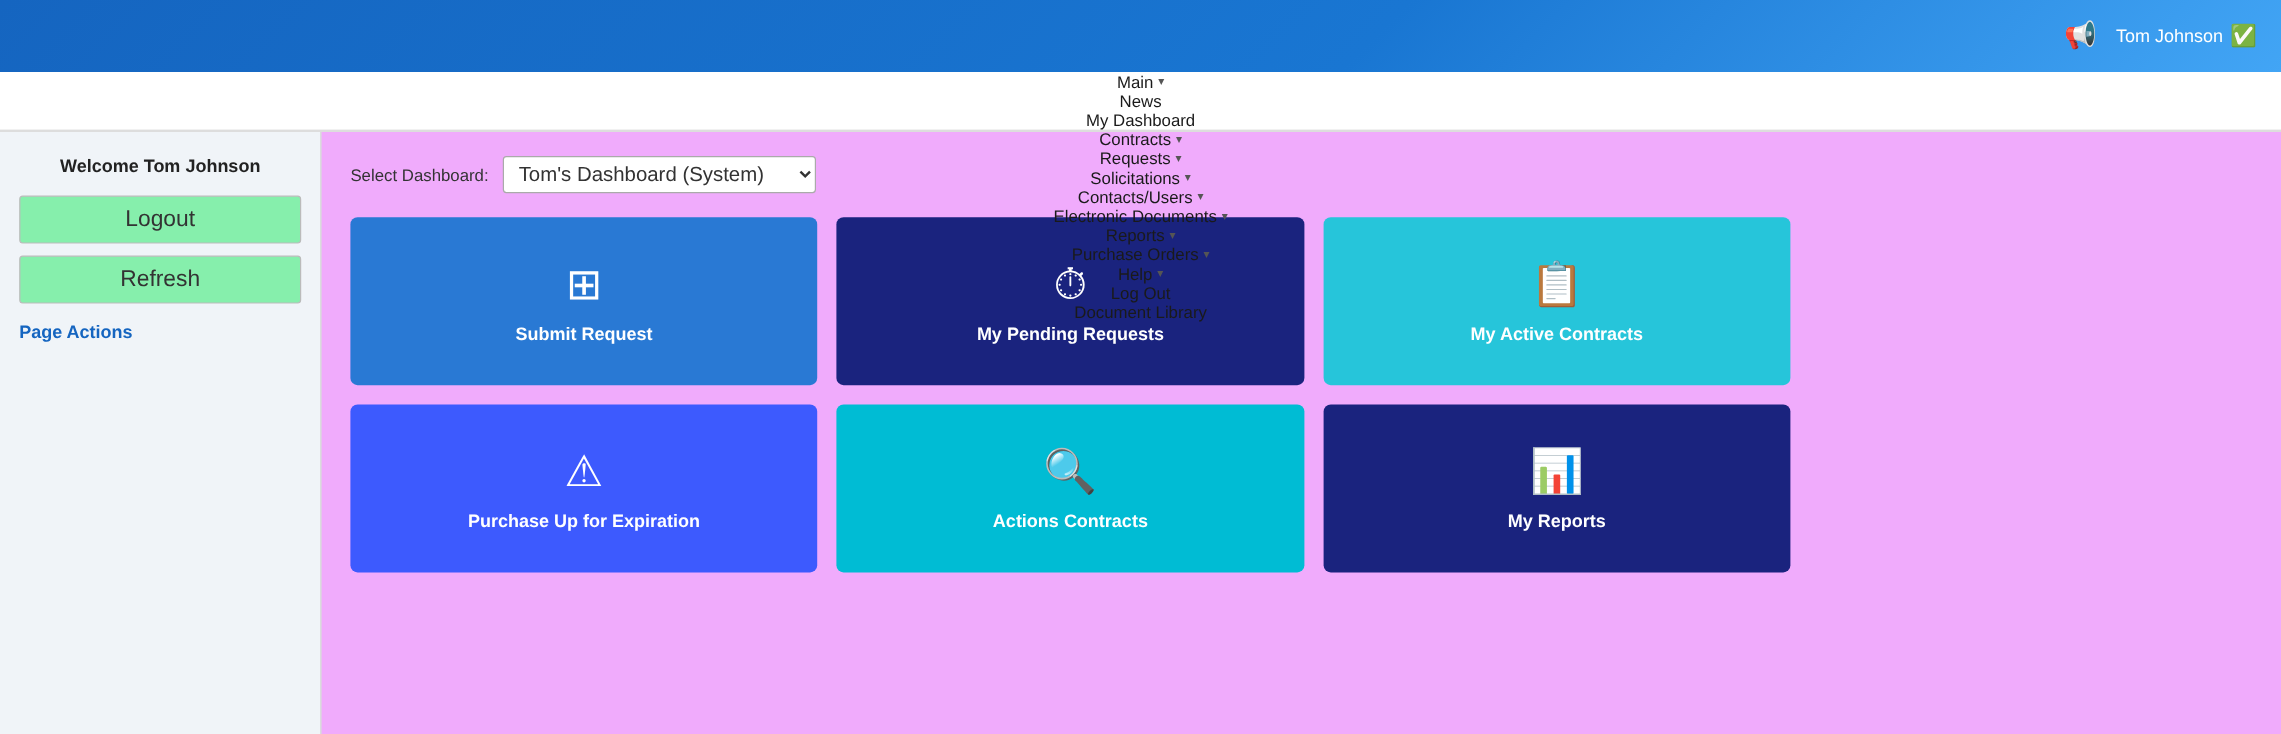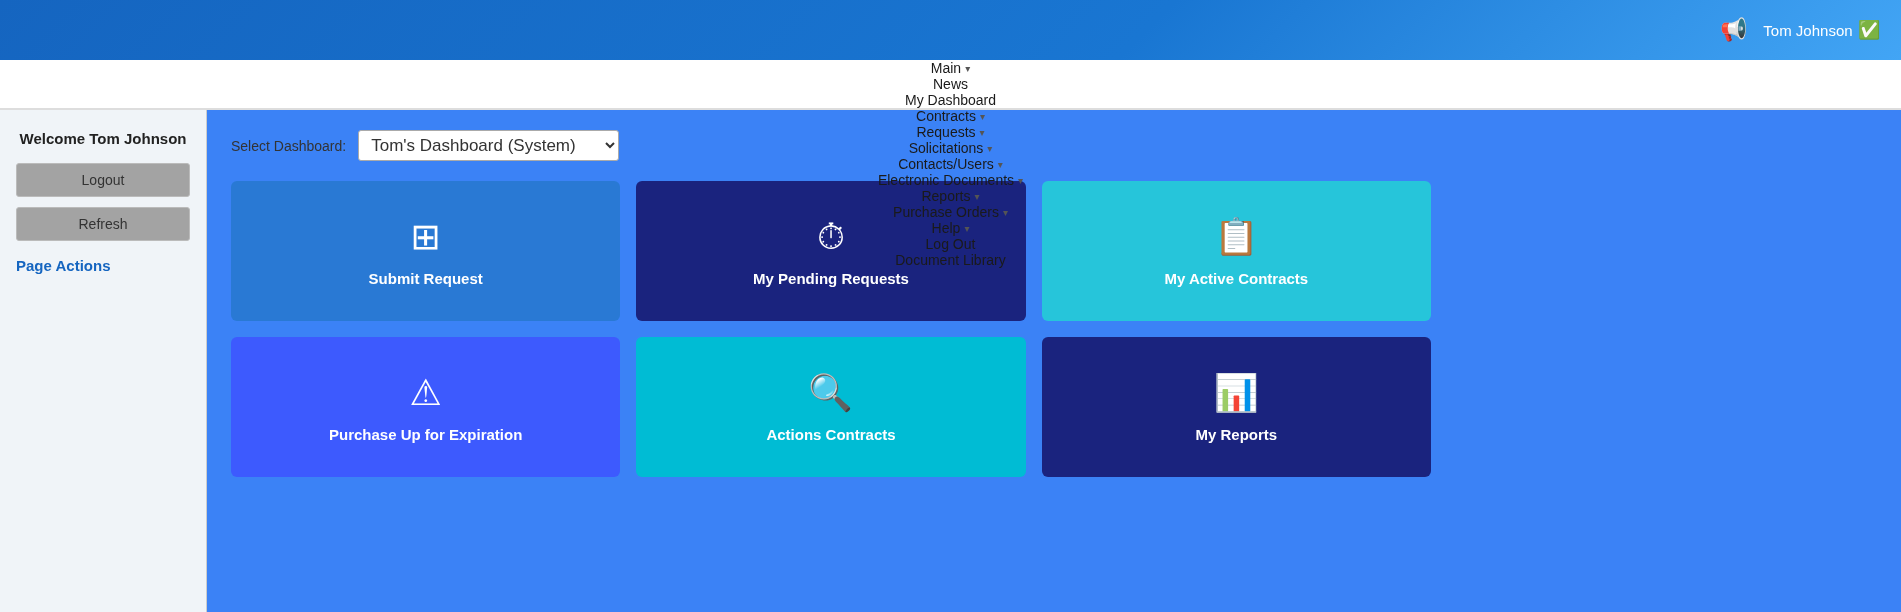--- a/index.html
+++ b/index.html
@@ -69,7 +69,7 @@
 
     
     .sidebar {
-      width: 207px;
+      width: 268px;
       background: #f0f4f8;
       border-right: 1px solid #ccc;
       padding: 20px 16px;

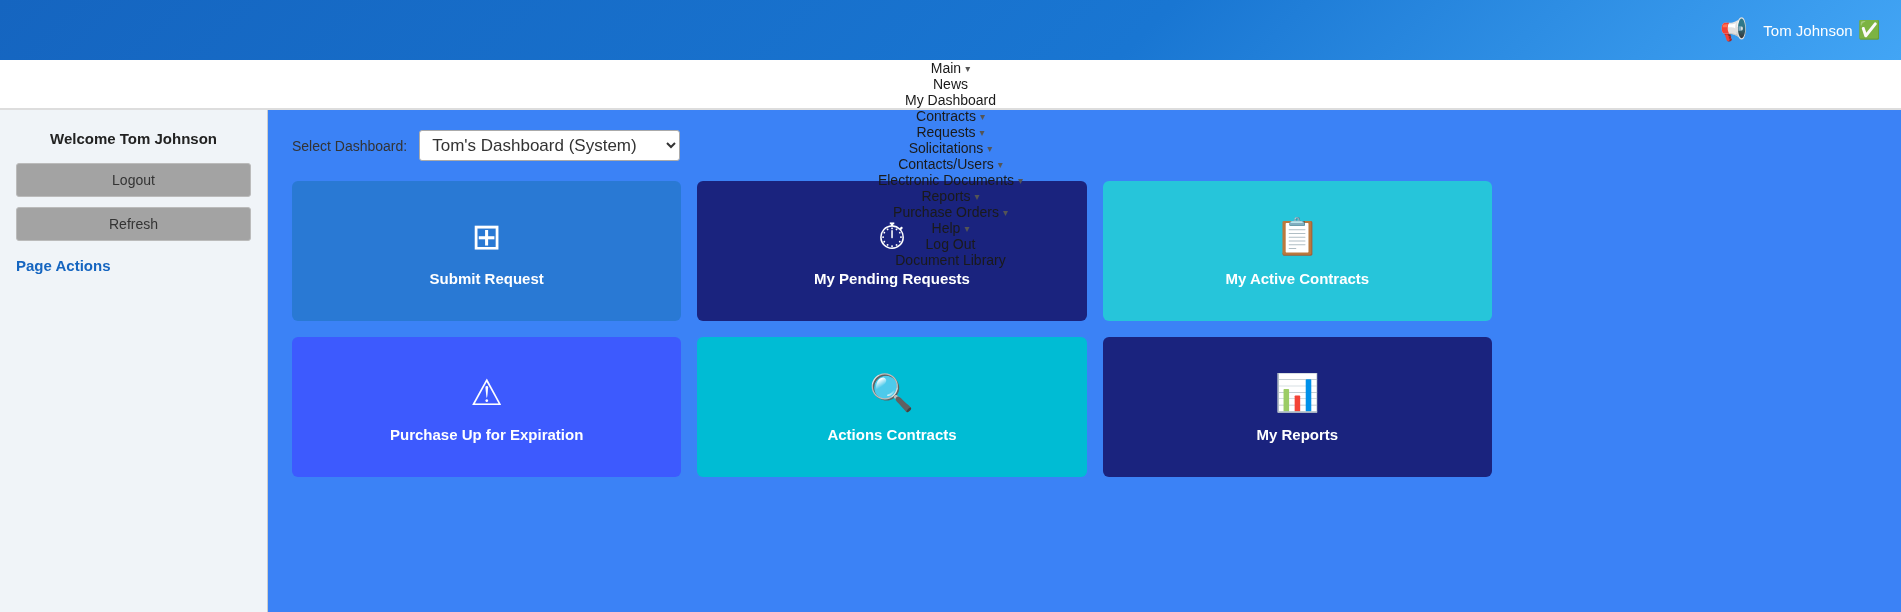--- a/index.html
+++ b/index.html
@@ -106,7 +106,7 @@
     .content-area {
       flex: 1;
       padding: 20px 24px;
-      background: #3b82f6;
+      background: #f0abfc;
       overflow-y: auto;
     }
 

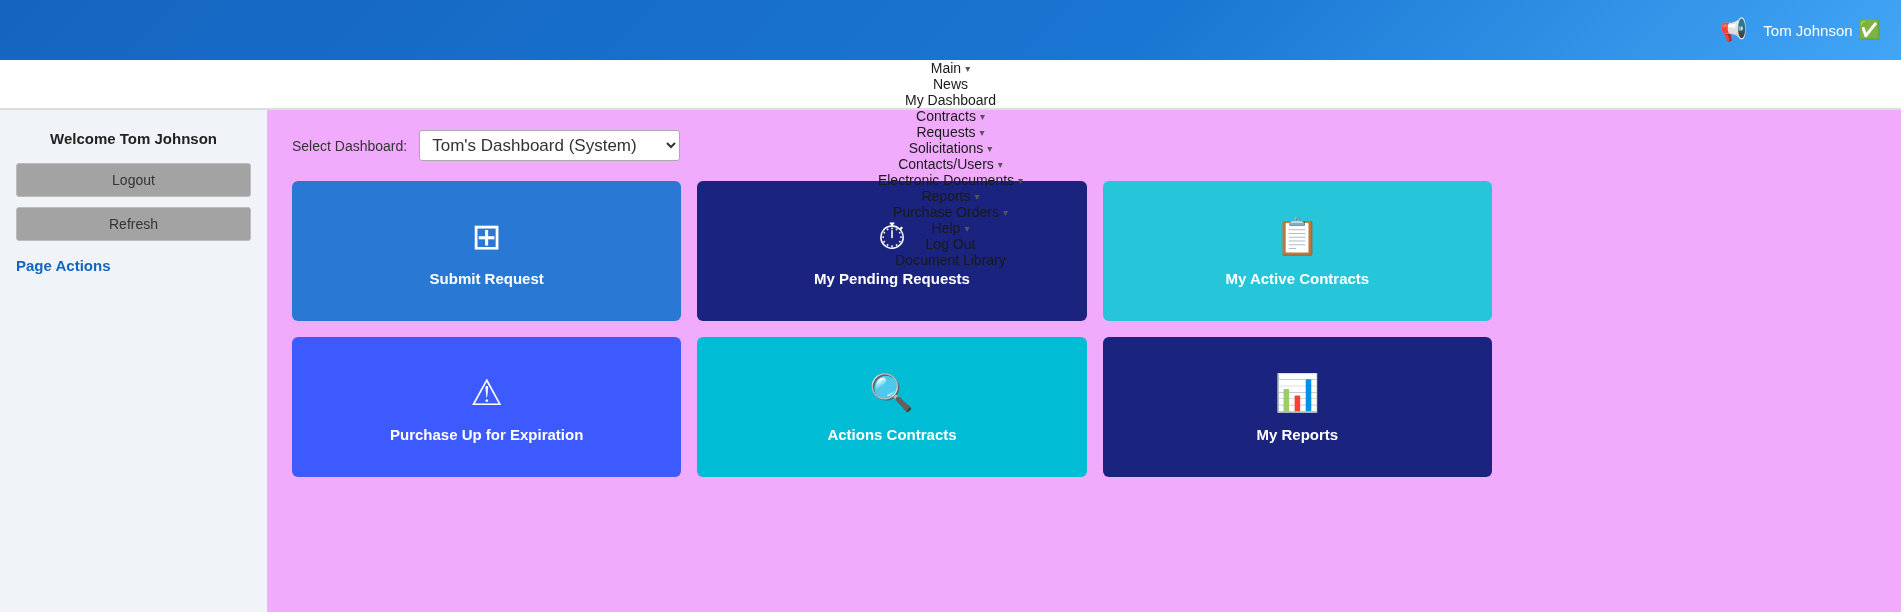--- a/index.html
+++ b/index.html
@@ -87,10 +87,10 @@
       width: 100%;
       padding: 8px 12px;
       margin-bottom: 10px;
-      background: #a3a3a3;
+      background: #86efac;
       border: 1px solid #bbb;
       border-radius: 3px;
-      font-size: 14px;
+      font-size: 19px;
       color: #333;
       cursor: pointer;
       text-align: center;

